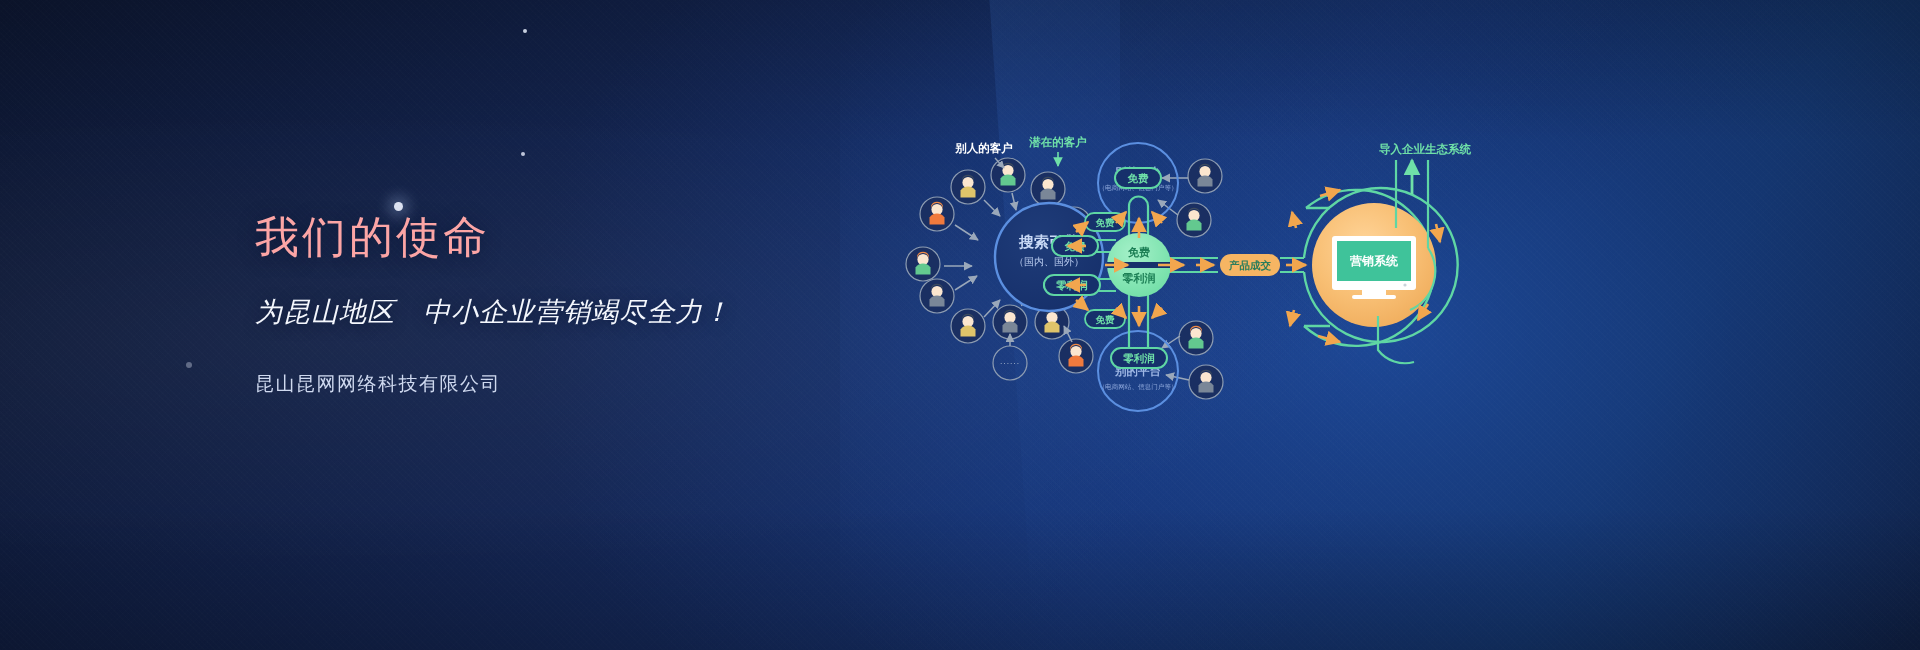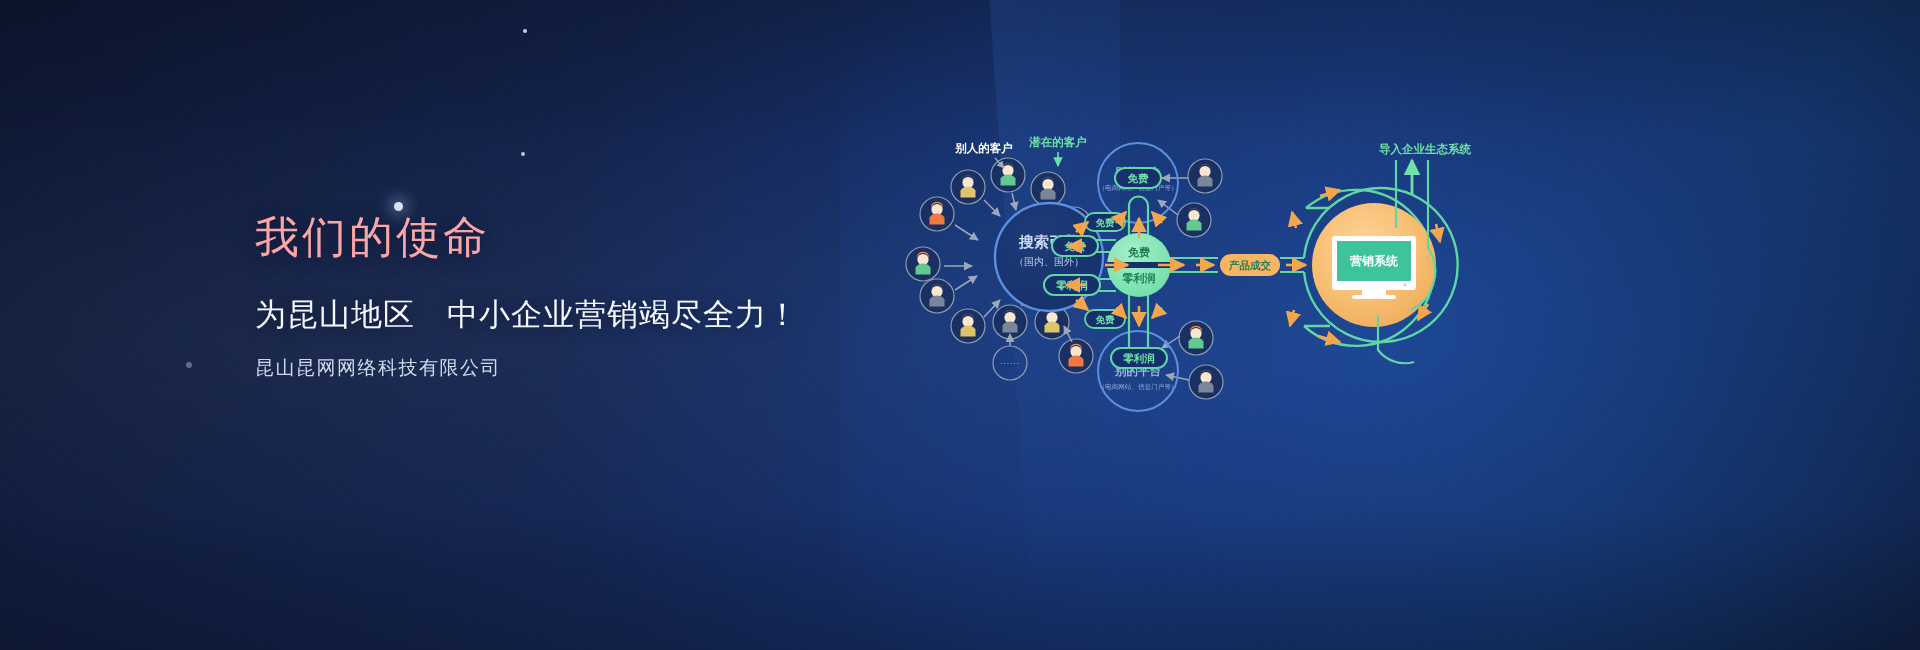--- a/index.html
+++ b/index.html
@@ -36,8 +36,8 @@
   .copy{position:absolute;left:255px;top:215px;width:760px;}
   .title{font-size:44px;line-height:1;color:#fca5a5;font-weight:400;letter-spacing:3px;
          text-shadow:0 2px 18px rgba(6,16,44,.7);}
-  .subtitle{margin-top:40px;font-size:31px;line-height:1;color:#f4f7fd;font-weight:400;letter-spacing:1px;
-            white-space:pre;text-shadow:0 2px 14px rgba(6,16,44,.6);}
+  .subtitle{margin-top:40px;font-size:27px;line-height:1;color:#f4f7fd;font-weight:400;letter-spacing:1px;
+            white-space:pre;text-shadow:0 2px 14px rgba(6,16,44,.6);font-style:italic;}
   .company{margin-top:28px;font-size:19px;line-height:1;color:#cfd9ef;font-weight:400;letter-spacing:1.5px;}
 
   

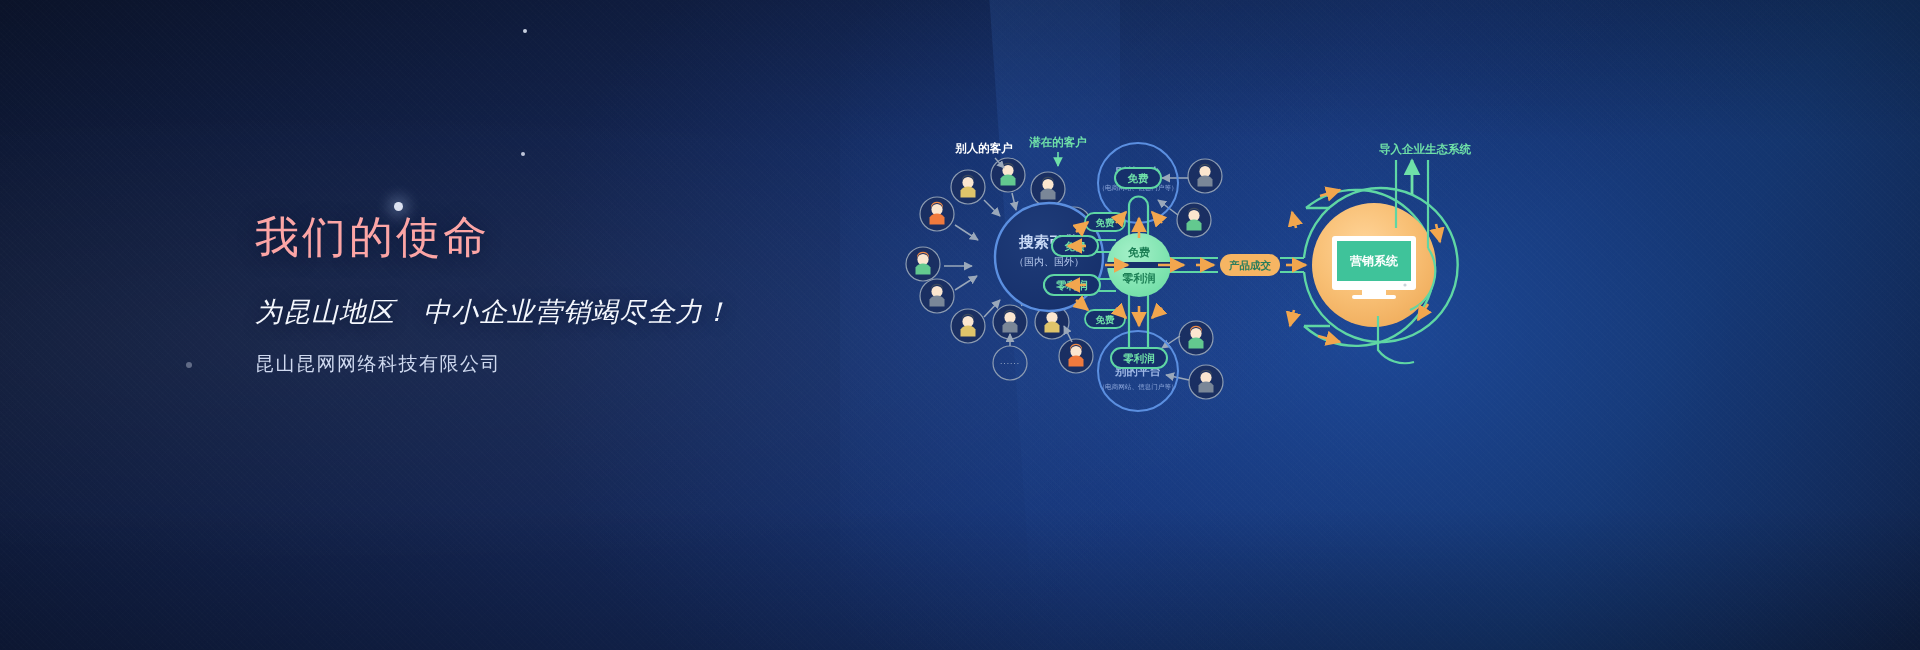--- a/index.html
+++ b/index.html
@@ -38,7 +38,7 @@
          text-shadow:0 2px 18px rgba(6,16,44,.7);}
   .subtitle{margin-top:40px;font-size:27px;line-height:1;color:#f4f7fd;font-weight:400;letter-spacing:1px;
             white-space:pre;text-shadow:0 2px 14px rgba(6,16,44,.6);font-style:italic;}
-  .company{margin-top:28px;font-size:19px;line-height:1;color:#cfd9ef;font-weight:400;letter-spacing:1.5px;}
+  .company{margin-top:48px;font-size:19px;line-height:1;color:#cfd9ef;font-weight:400;letter-spacing:1.5px;}
 
   
   #diagram{position:absolute;left:900px;top:120px;width:660px;height:330px;}

